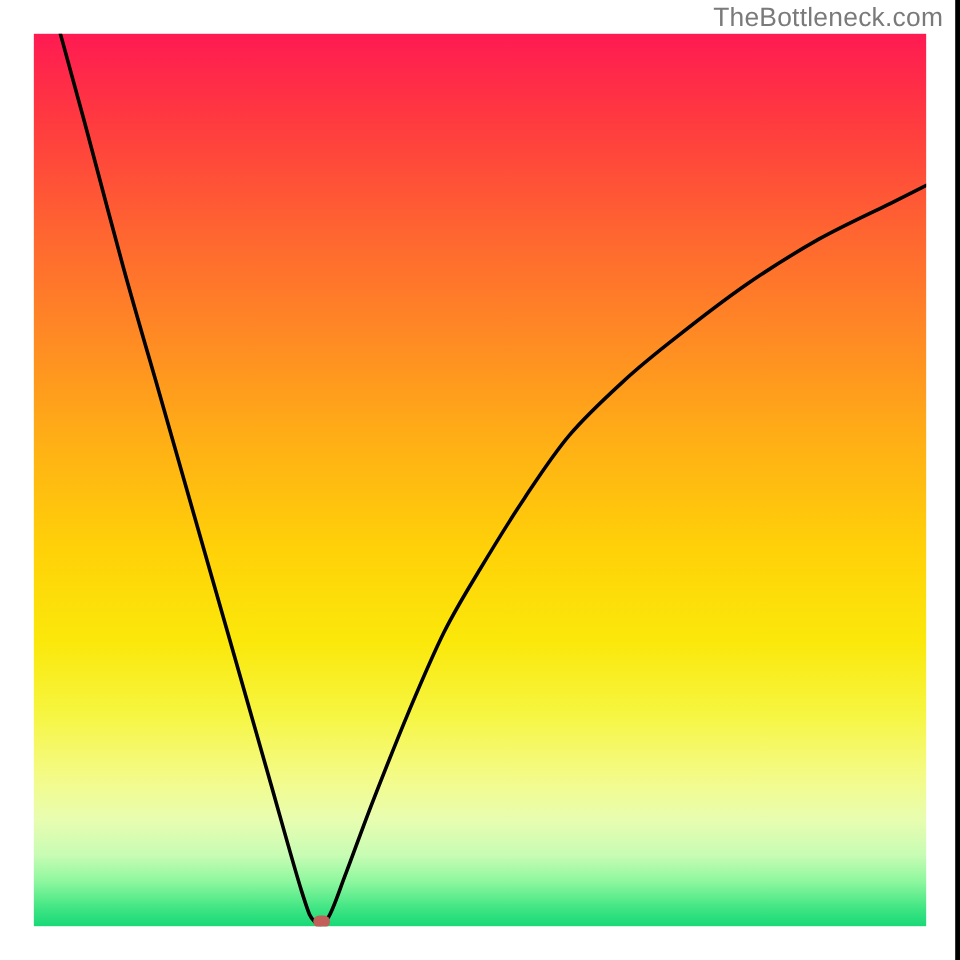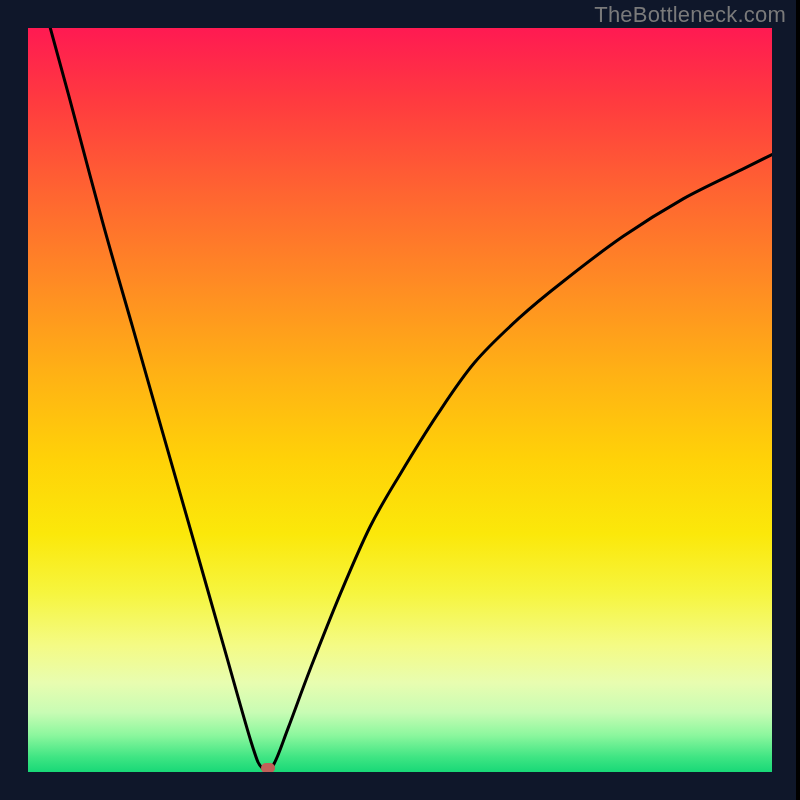--- a/index.html
+++ b/index.html
@@ -15,7 +15,7 @@
     position: relative;
     width: 796px;
     height: 800px;
-    background: #0f172a;
+    background: #ffffff;
   }
   .watermark {
     position: absolute;

